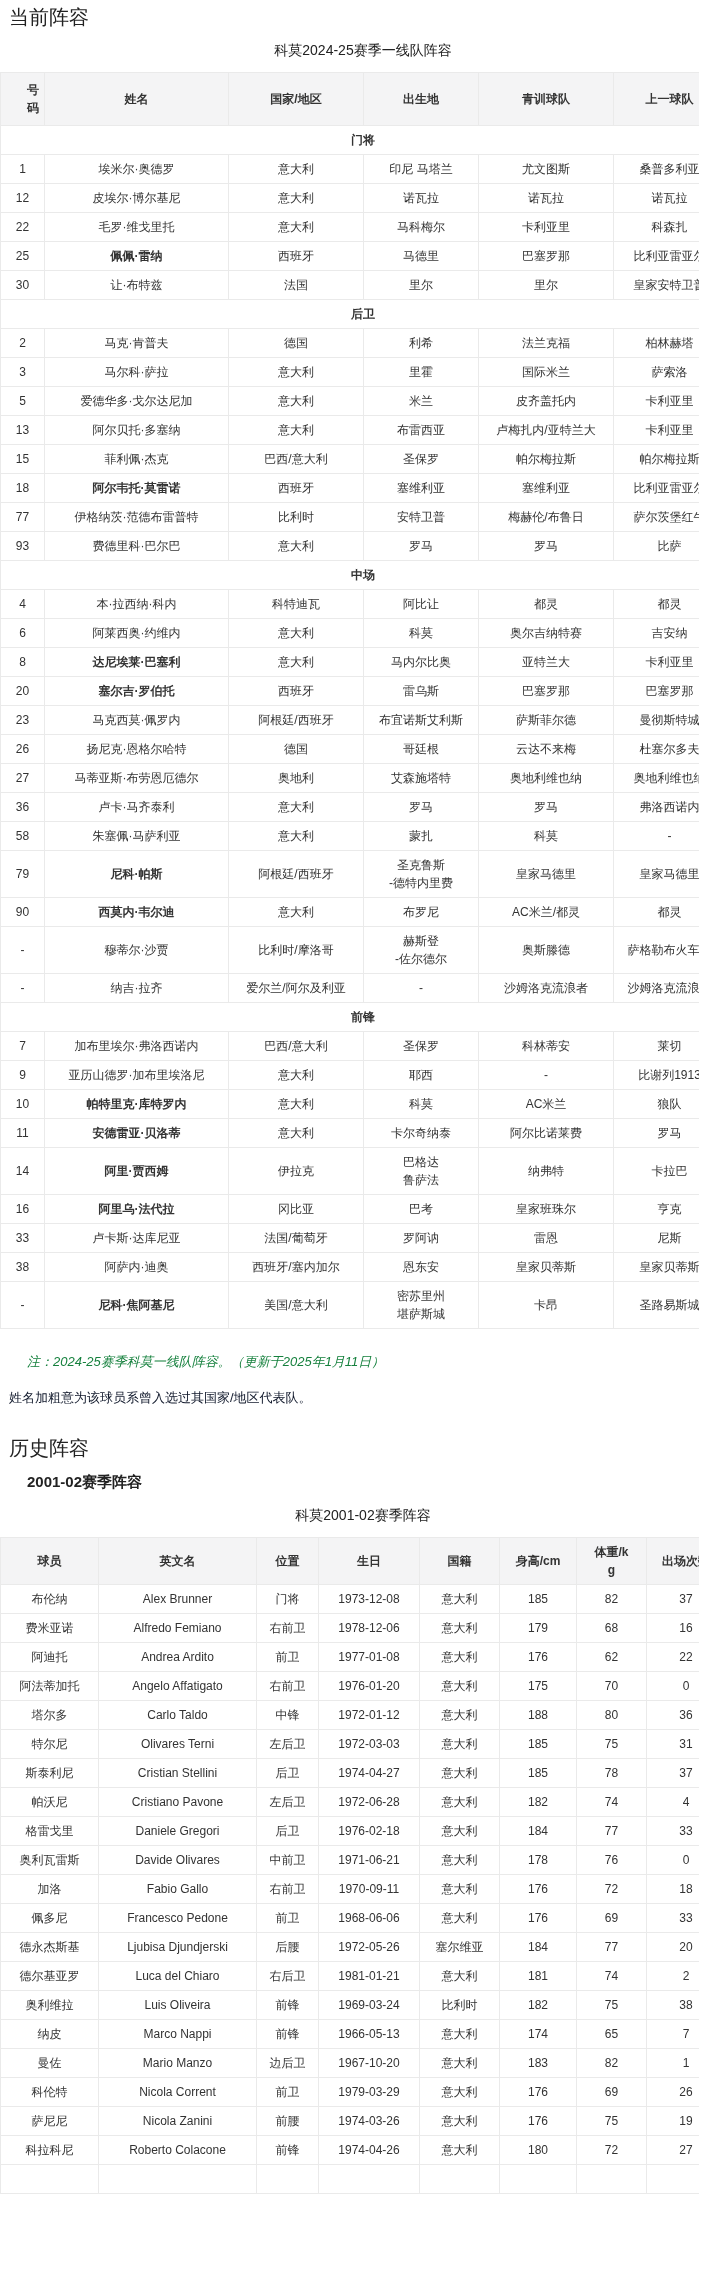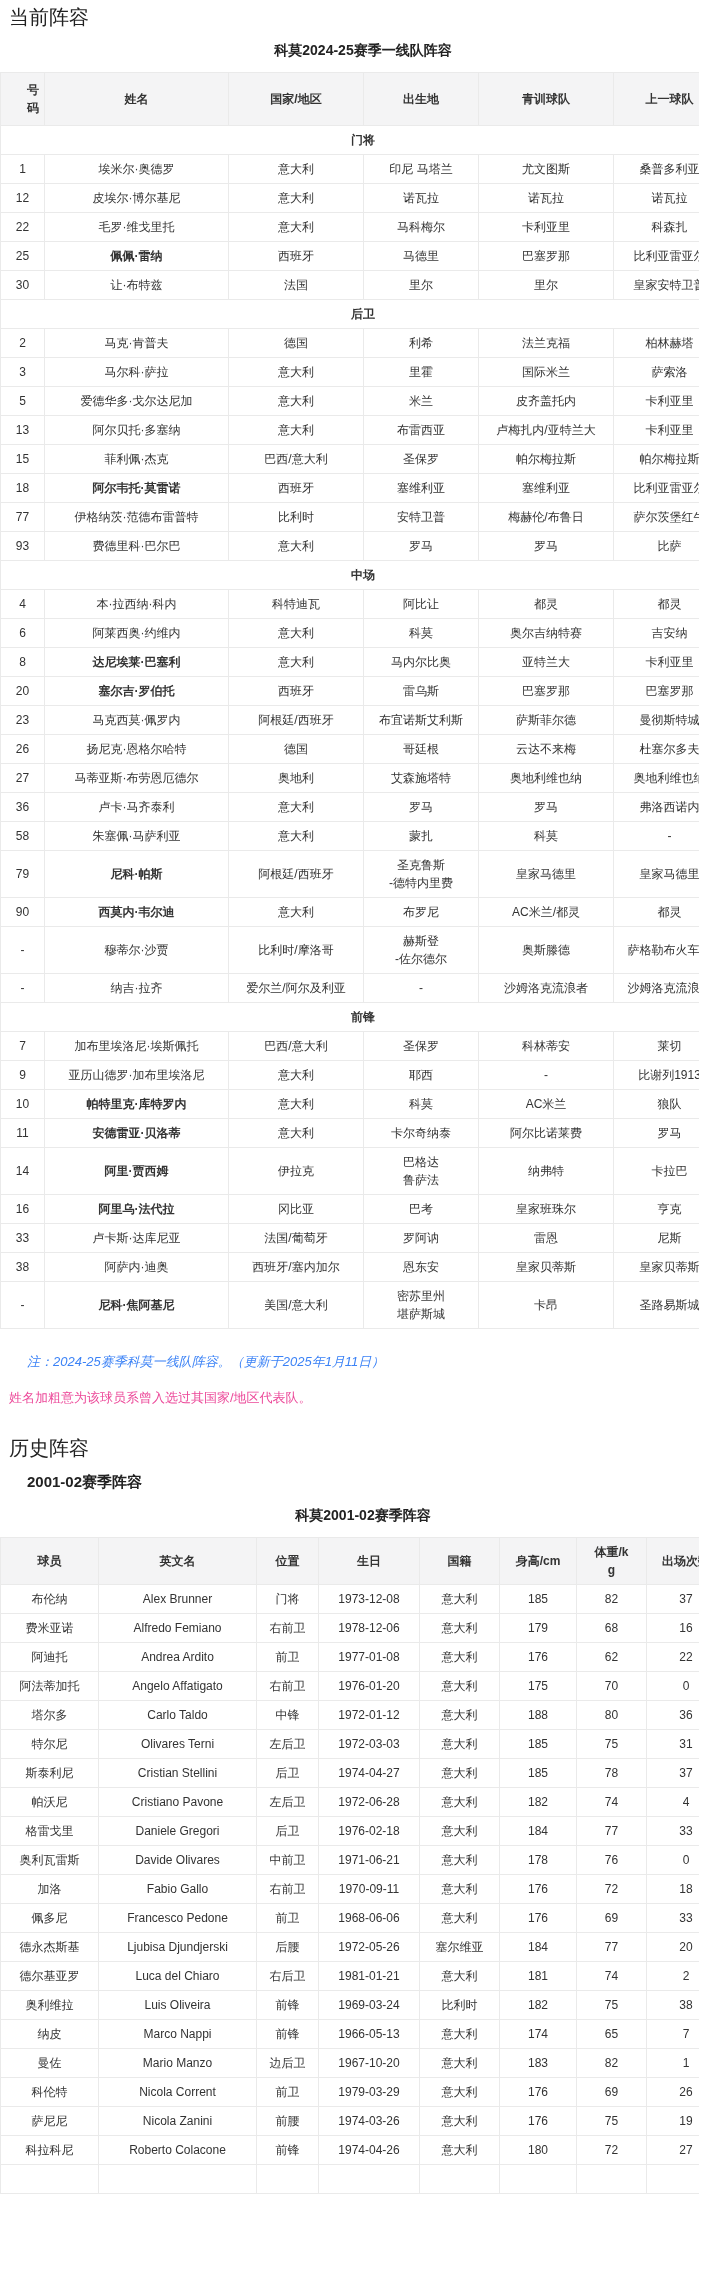--- a/index.html
+++ b/index.html
@@ -9,7 +9,7 @@
   h2.history{margin-top:30px;}
   .sub-heading{font-size:15px;font-weight:700;color:#222;margin:8px 0 2px 27px;line-height:1.2;}
   table{width:725px;border-collapse:collapse;table-layout:fixed;}
-  caption{font-size:14px;font-weight:700;color:#222;padding-bottom:12px;text-align:center;}
+  caption{font-size:14px;font-weight:400;color:#222;padding-bottom:12px;text-align:center;}
   td,th{border:1px solid #eaeaea;text-align:center;font-size:12px;line-height:1.5;
         padding:5px 3px;word-break:break-all;color:#333;}
   th{background:#f4f4f5;font-weight:700;}

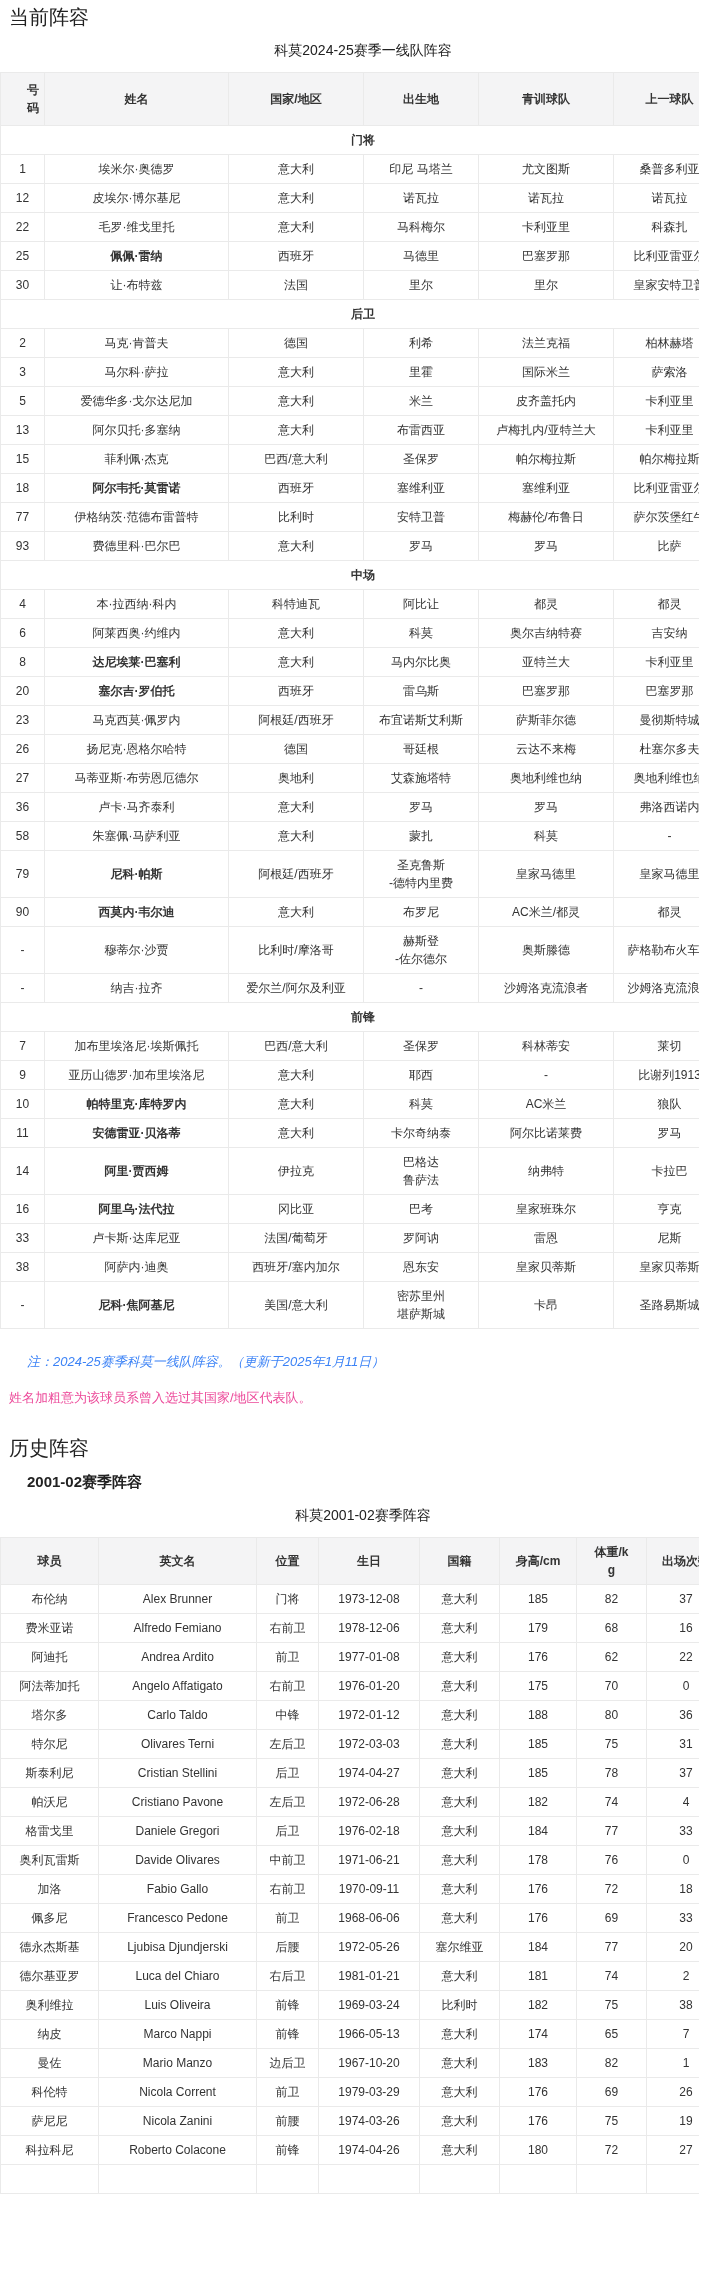--- a/index.html
+++ b/index.html
@@ -275,7 +275,7 @@
         </tr>
         <tr>
           <td>7</td>
-          <td>加布里埃洛尼·埃斯佩托</td>
+          <td>加布里埃尔·弗洛西诺内</td>
           <td>巴西/意大利</td>
           <td class="multiline">圣保罗</td>
           <td>科林蒂安</td>

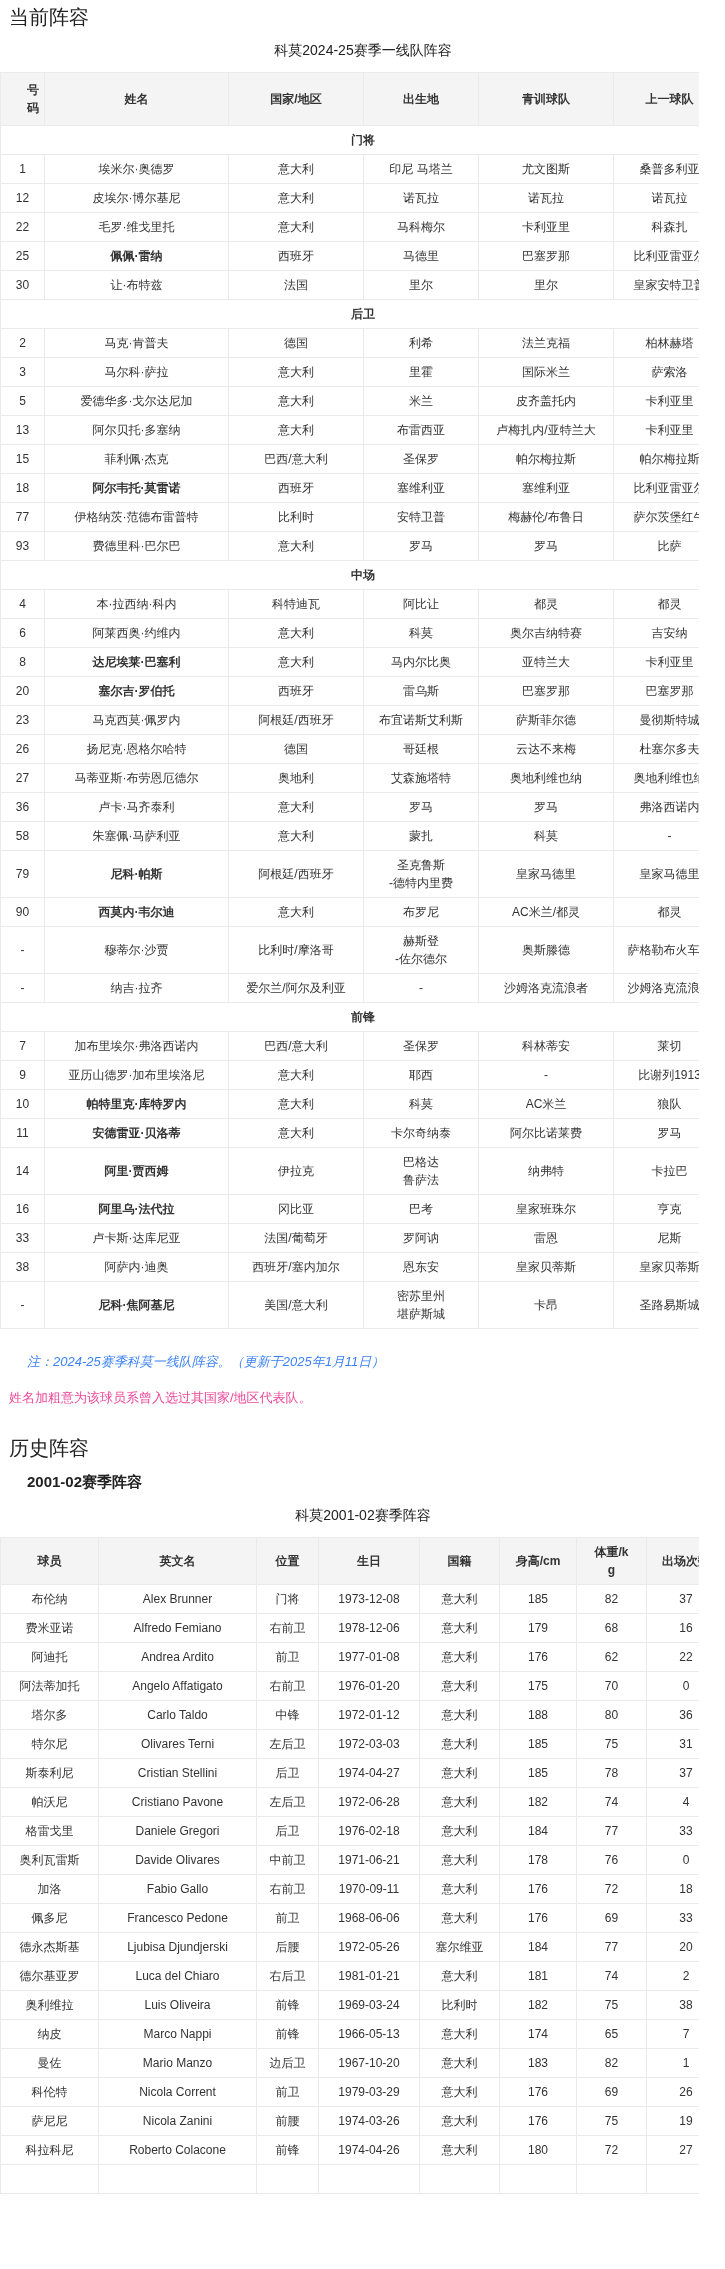--- a/index.html
+++ b/index.html
@@ -19,7 +19,7 @@
   .position-section-row td{font-weight:700;background:#fff;}
   .b{font-weight:700;}
   td.multiline{white-space:pre-line;}
-  .note1{font-style:italic;font-size:13px;color:#3b82f6;margin:24px 0 0 27px;line-height:1.4;}
+  .note1{font-style:italic;font-size:13px;color:#15803d;margin:24px 0 0 27px;line-height:1.4;}
   .note2{font-size:13px;color:#ec4899;margin:18px 0 0 9px;line-height:1.4;}
   .t2-wrap{margin-top:16px;}
 </style>

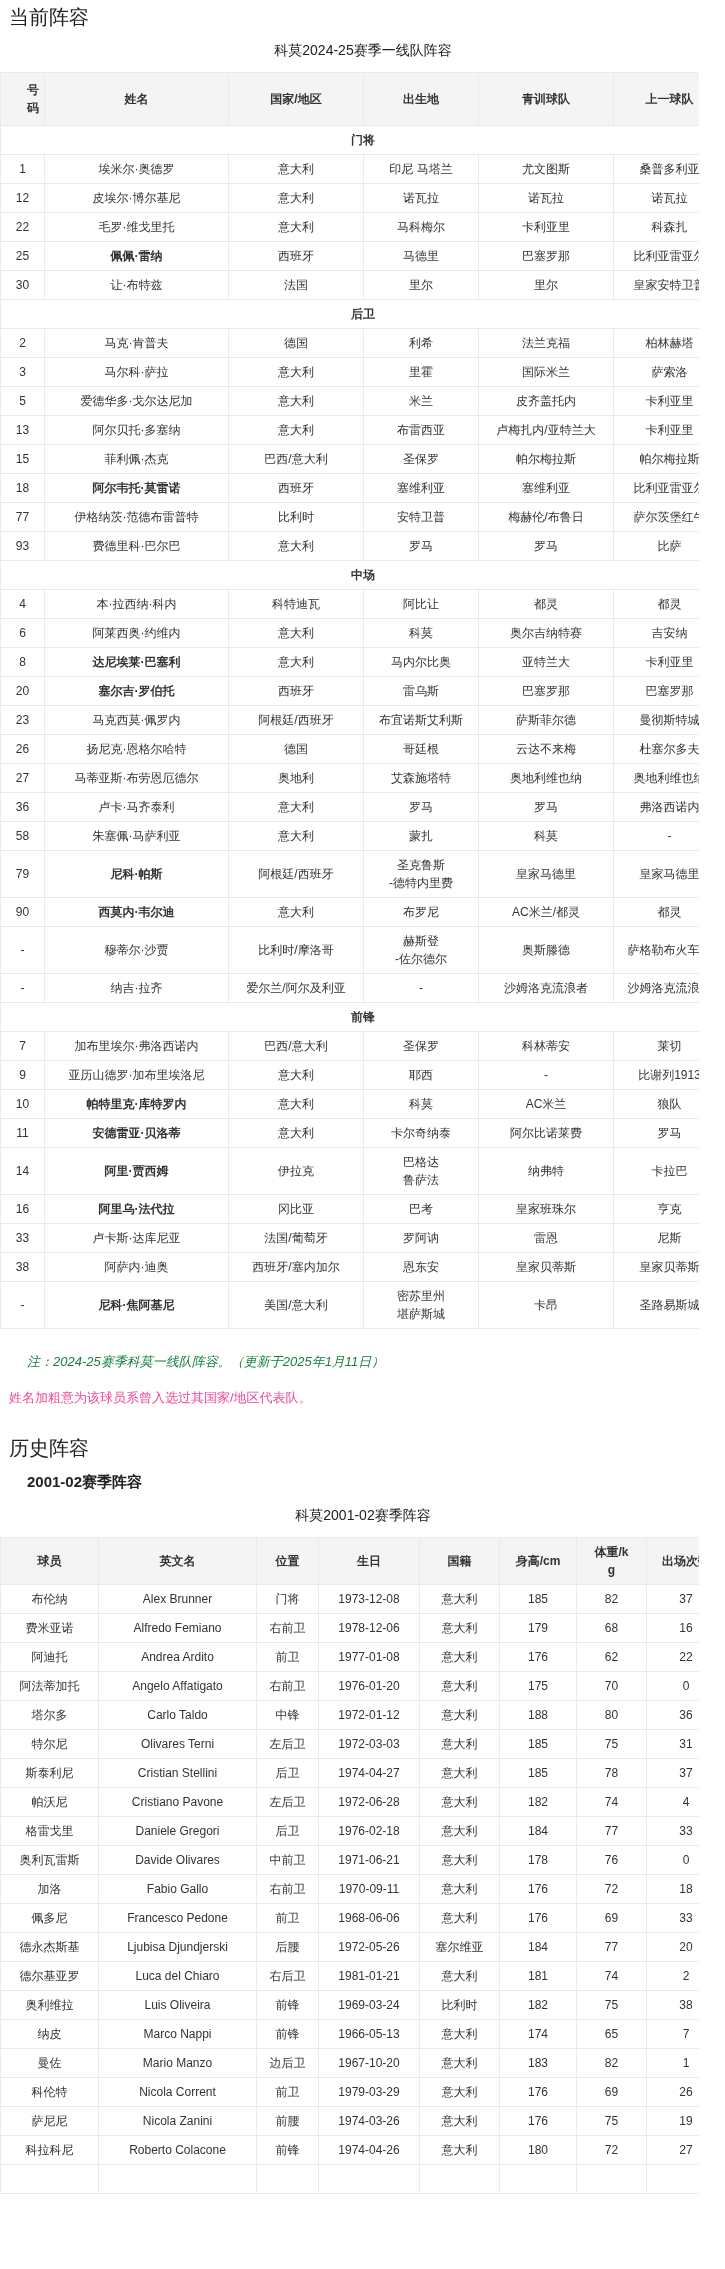--- a/index.html
+++ b/index.html
@@ -20,7 +20,7 @@
   .b{font-weight:700;}
   td.multiline{white-space:pre-line;}
   .note1{font-style:italic;font-size:13px;color:#15803d;margin:24px 0 0 27px;line-height:1.4;}
-  .note2{font-size:13px;color:#ec4899;margin:18px 0 0 9px;line-height:1.4;}
+  .note2{font-size:13px;color:#0f172a;margin:18px 0 0 9px;line-height:1.4;}
   .t2-wrap{margin-top:16px;}
 </style>
 </head>

